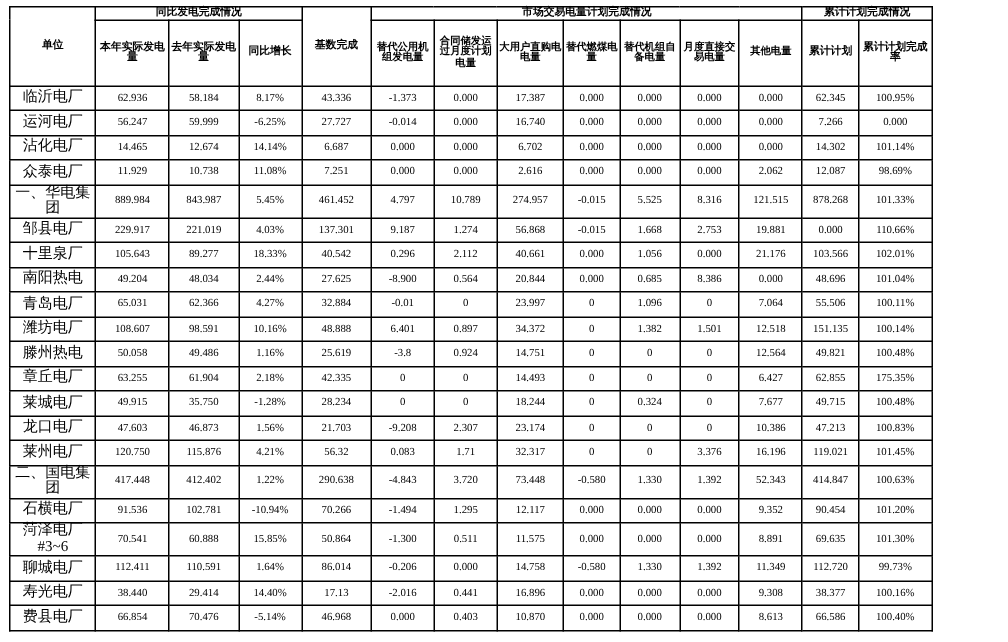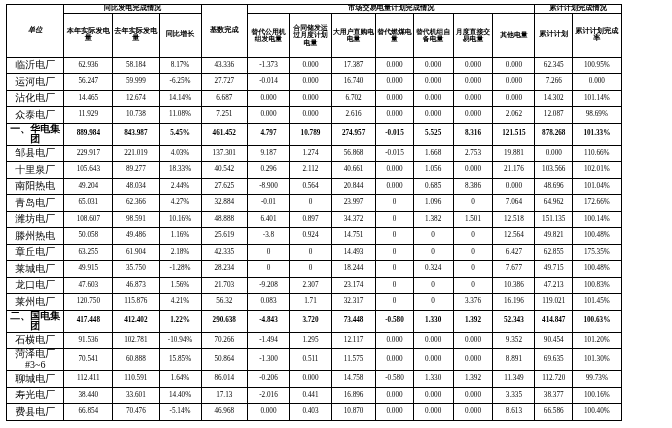--- a/index.html
+++ b/index.html
@@ -13,7 +13,7 @@
   tr.rowh{height:16.5px;}
   tr.bold td{font-weight:bold;}
   td.num{text-align:center;font-family:"Liberation Serif",serif;}
-  .hdr-unit{width:52px;font-style:italic;}
+  .hdr-unit{width:52px;}
   .thin{font-size:6.9px;}
 </style>
 </head>

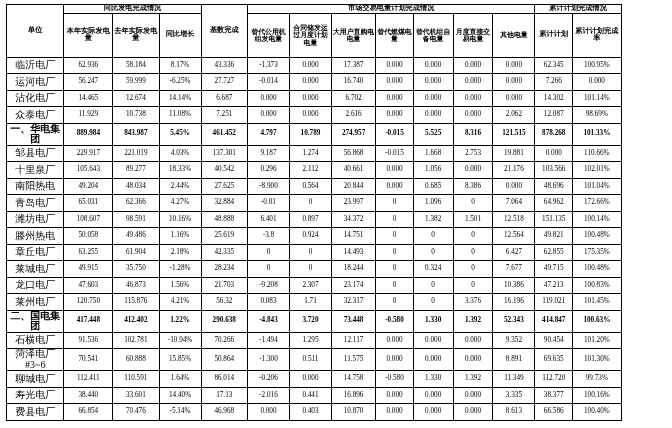--- a/index.html
+++ b/index.html
@@ -11,7 +11,7 @@
   .grp{font-weight:bold;}
   td.unit{font-size:10px;font-weight:normal;}
   tr.rowh{height:16.5px;}
-  tr.bold td{font-weight:bold;}
+  tr.bold td{font-weight:normal;}
   td.num{text-align:center;font-family:"Liberation Serif",serif;}
   .hdr-unit{width:52px;}
   .thin{font-size:6.9px;}

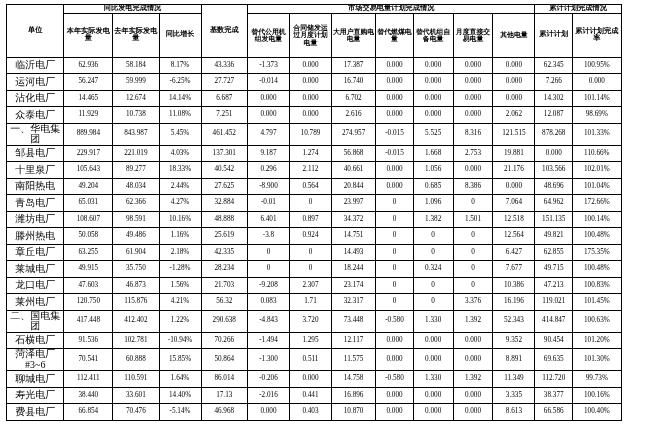--- a/index.html
+++ b/index.html
@@ -203,7 +203,7 @@
           <td class="num">1.096</td>
           <td class="num">0</td>
           <td class="num">7.064</td>
-          <td class="num">64.962</td>
+          <td class="num">55.506</td>
           <td class="num">172.66%</td>
         </tr>
         <tr class="rowh">

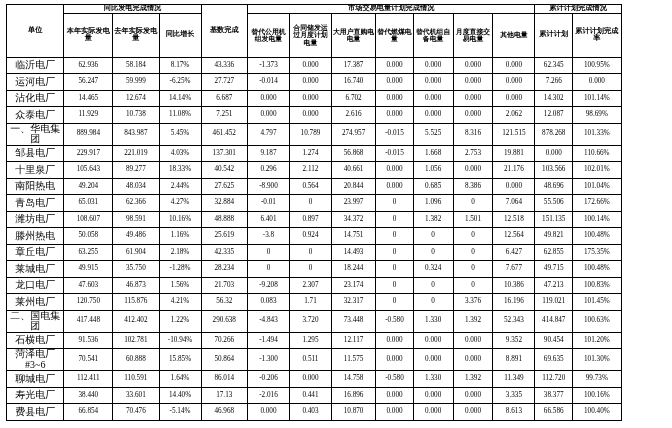--- a/index.html
+++ b/index.html
@@ -204,7 +204,7 @@
           <td class="num">0</td>
           <td class="num">7.064</td>
           <td class="num">55.506</td>
-          <td class="num">172.66%</td>
+          <td class="num">100.11%</td>
         </tr>
         <tr class="rowh">
           <td class="unit">潍坊电厂</td>

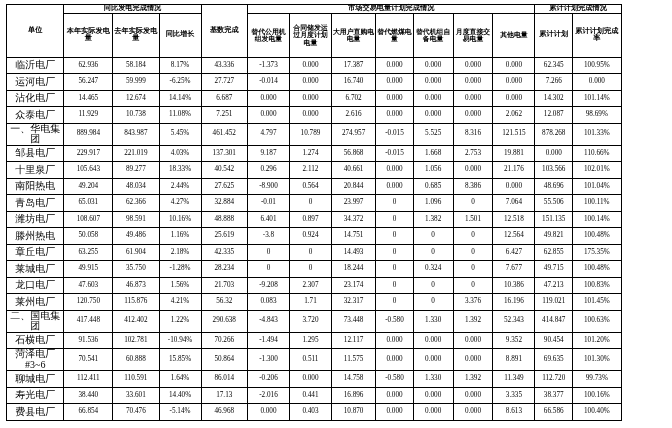--- a/index.html
+++ b/index.html
@@ -369,7 +369,7 @@
         <tr class="rowh">
           <td class="unit">寿光电厂</td>
           <td class="num">38.440</td>
-          <td class="num">33.601</td>
+          <td class="num">29.414</td>
           <td class="num">14.40%</td>
           <td class="num">17.13</td>
           <td class="num">-2.016</td>

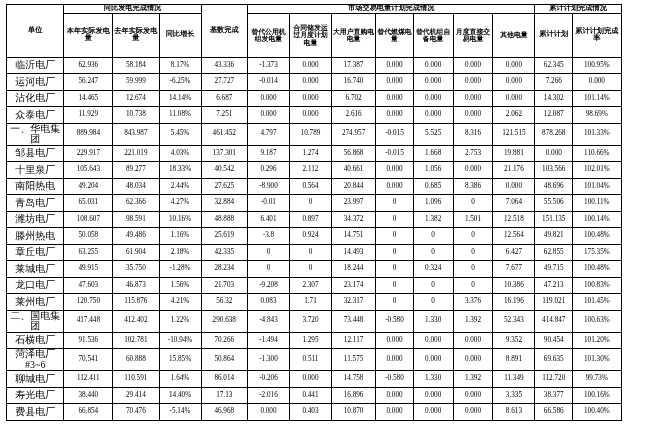--- a/index.html
+++ b/index.html
@@ -378,7 +378,7 @@
           <td class="num">0.000</td>
           <td class="num">0.000</td>
           <td class="num">0.000</td>
-          <td class="num">3.335</td>
+          <td class="num">9.308</td>
           <td class="num">38.377</td>
           <td class="num">100.16%</td>
         </tr>

